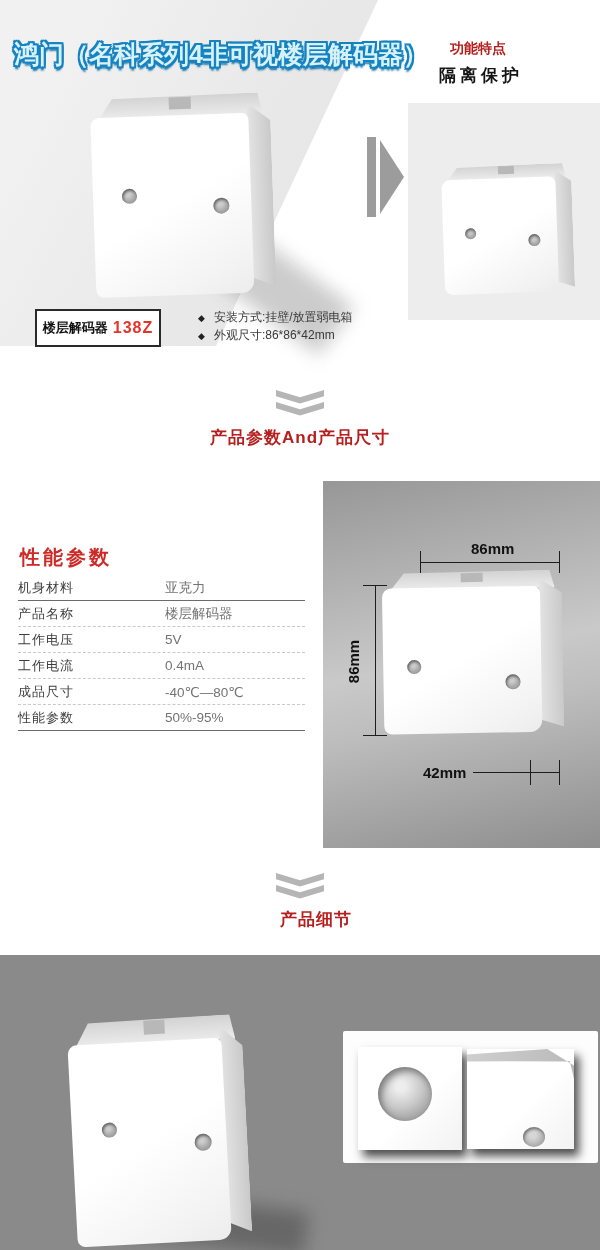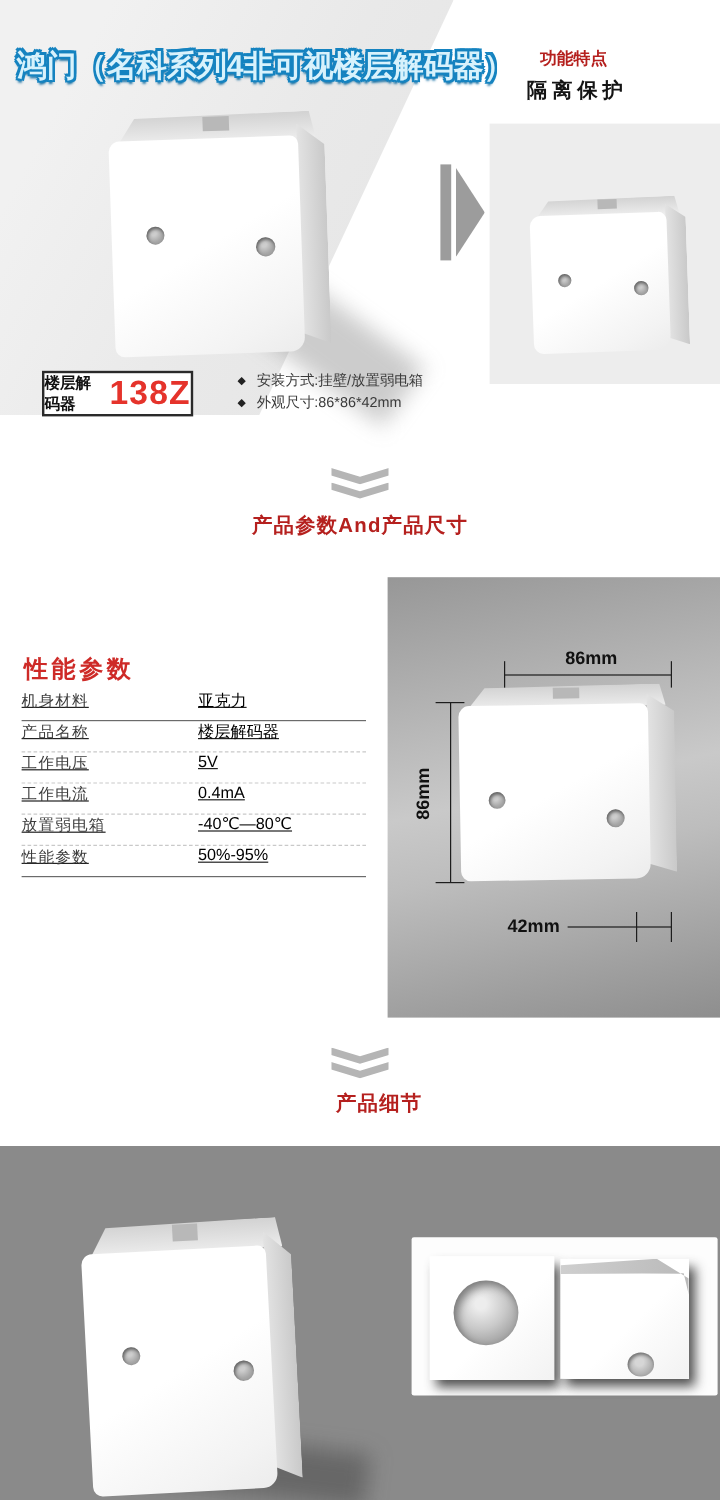--- a/index.html
+++ b/index.html
@@ -56,7 +56,7 @@
   .model-box{left:35px;top:309px;width:122px;height:34px;background:#fff;
     border:2px solid #2a2a2a;display:flex;align-items:center;justify-content:center;gap:5px;}
   .model-name{font-size:13px;font-weight:bold;color:#111;}
-  .model-code{font-size:28px;font-weight:bold;color:#e5332b;letter-spacing:1px;}
+  .model-code{font-size:16px;font-weight:bold;color:#e5332b;letter-spacing:1px;}
   .bullet-line{left:198px;width:260px;font-size:12px;color:#3a3a3a;display:flex;gap:9px;align-items:center;}
   .bullet-line .diamond{font-size:9px;color:#222;}
 

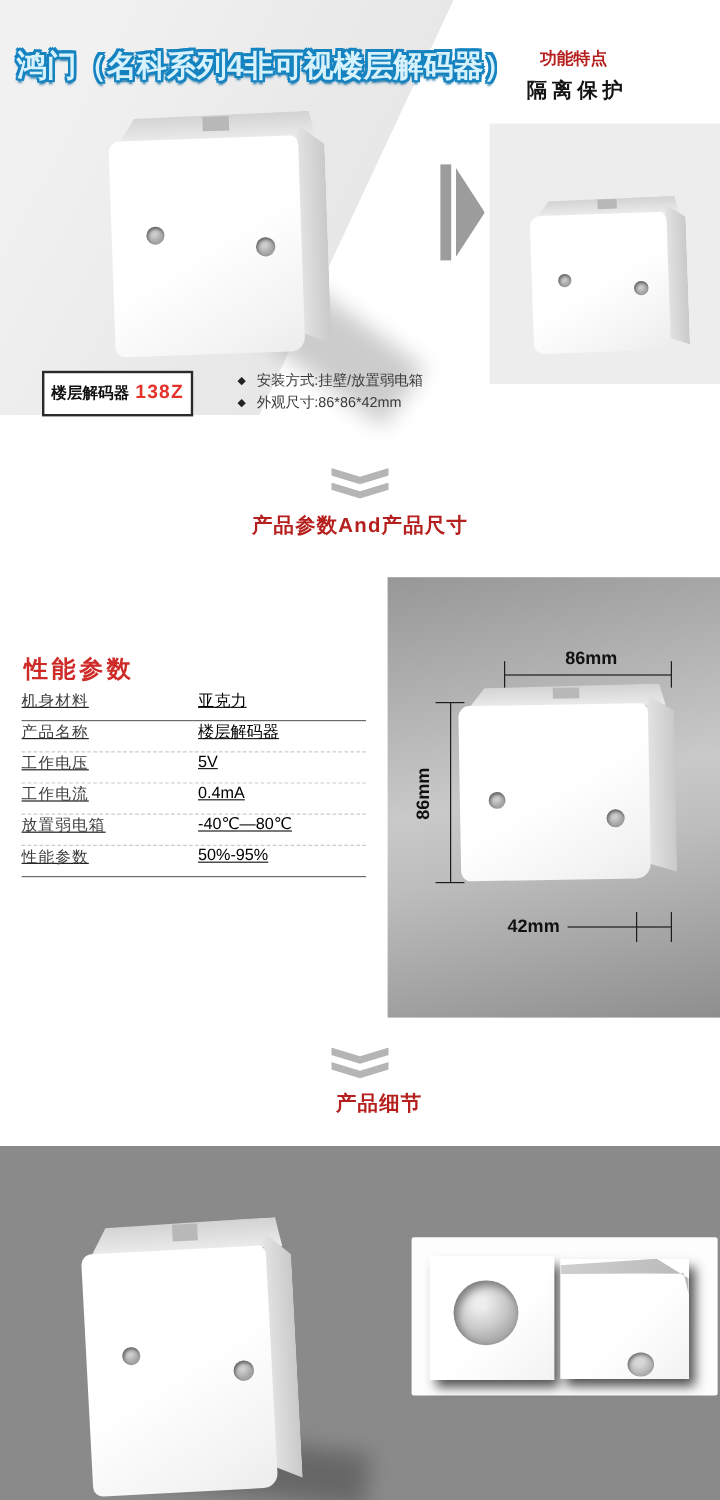--- a/index.html
+++ b/index.html
@@ -69,7 +69,7 @@
   
   .specs-heading{left:20px;top:544px;font-size:20px;font-weight:bold;color:#ce2a27;letter-spacing:3px;}
   .specs-table{left:18px;top:575px;width:287px;}
-  .spec-row{display:flex;height:25px;border-bottom:1px dashed #c9c9c9;text-decoration:underline;}
+  .spec-row{display:flex;height:25px;align-items:center;border-bottom:1px dashed #c9c9c9;}
   .spec-row.solid{border-bottom:1px solid #6b6b6b;}
   .spec-row:last-child{border-bottom:1px solid #6b6b6b;}
   .spec-label{width:147px;font-size:13px;color:#3c3c3c;letter-spacing:1px;}

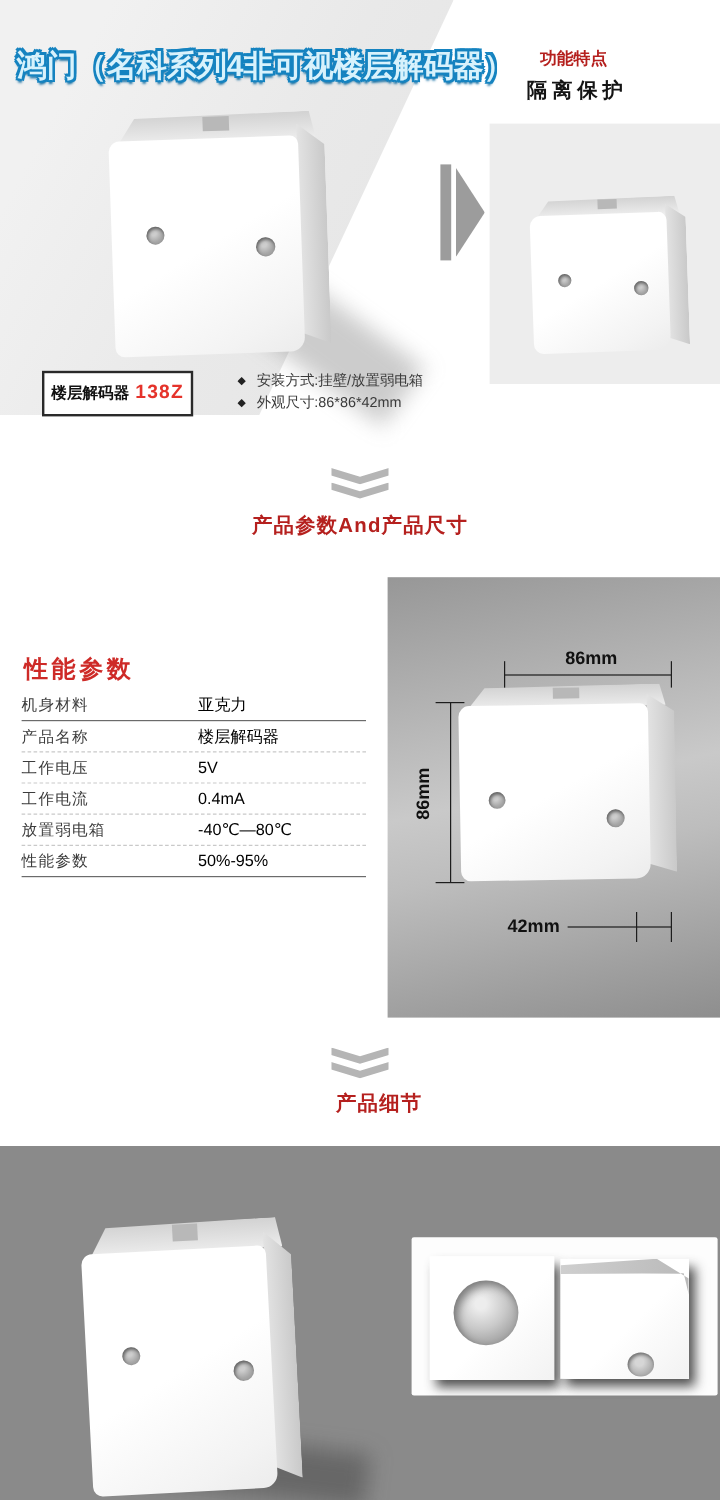--- a/index.html
+++ b/index.html
@@ -73,7 +73,7 @@
   .spec-row.solid{border-bottom:1px solid #6b6b6b;}
   .spec-row:last-child{border-bottom:1px solid #6b6b6b;}
   .spec-label{width:147px;font-size:13px;color:#3c3c3c;letter-spacing:1px;}
-  .spec-value{font-size:13.5px;color:#000000;}
+  .spec-value{font-size:13.5px;color:#737373;}
 
   
   .dim-fig{left:323px;top:481px;width:277px;height:367px;

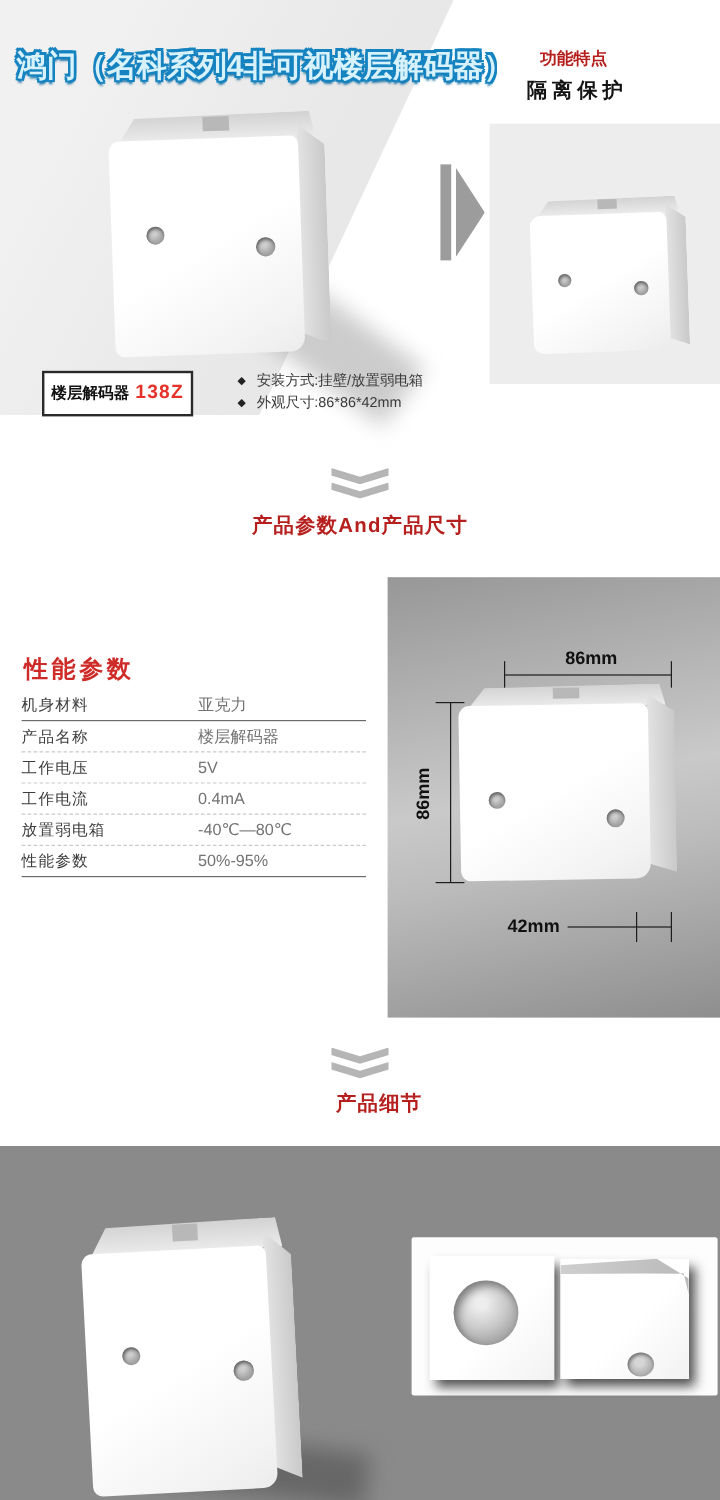--- a/index.html
+++ b/index.html
@@ -167,7 +167,7 @@
       <span class="spec-value">0.4mA</span>
     </div>
     <div class="spec-row">
-      <span class="spec-label">放置弱电箱</span>
+      <span class="spec-label">成品尺寸</span>
       <span class="spec-value">-40℃—80℃</span>
     </div>
     <div class="spec-row">

